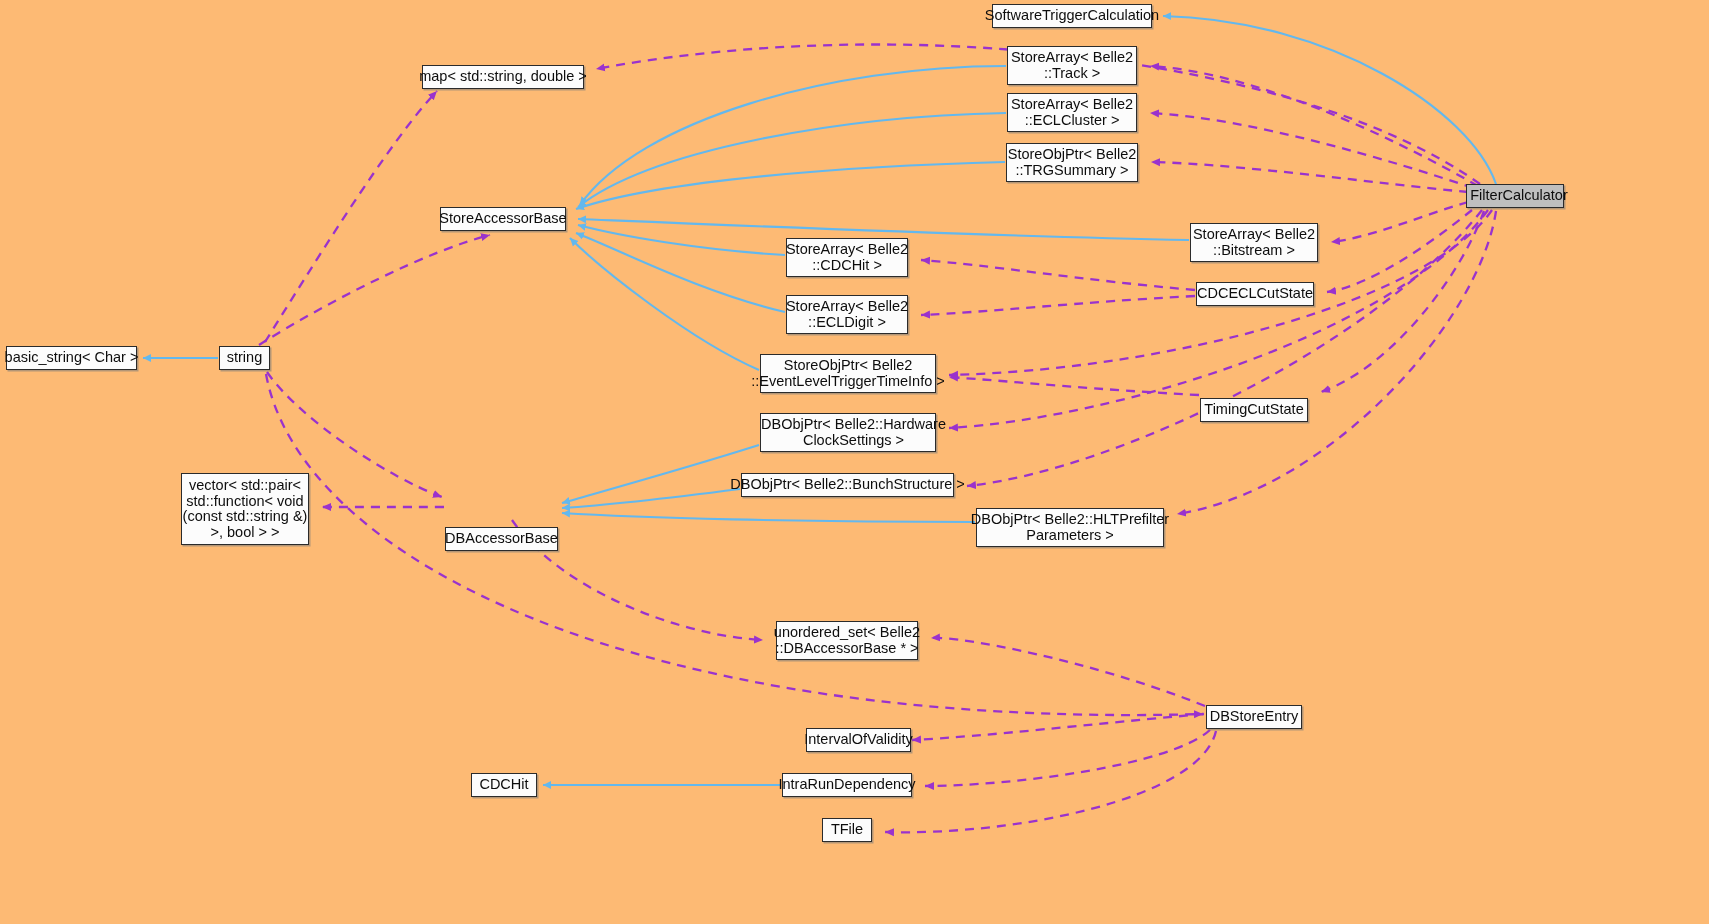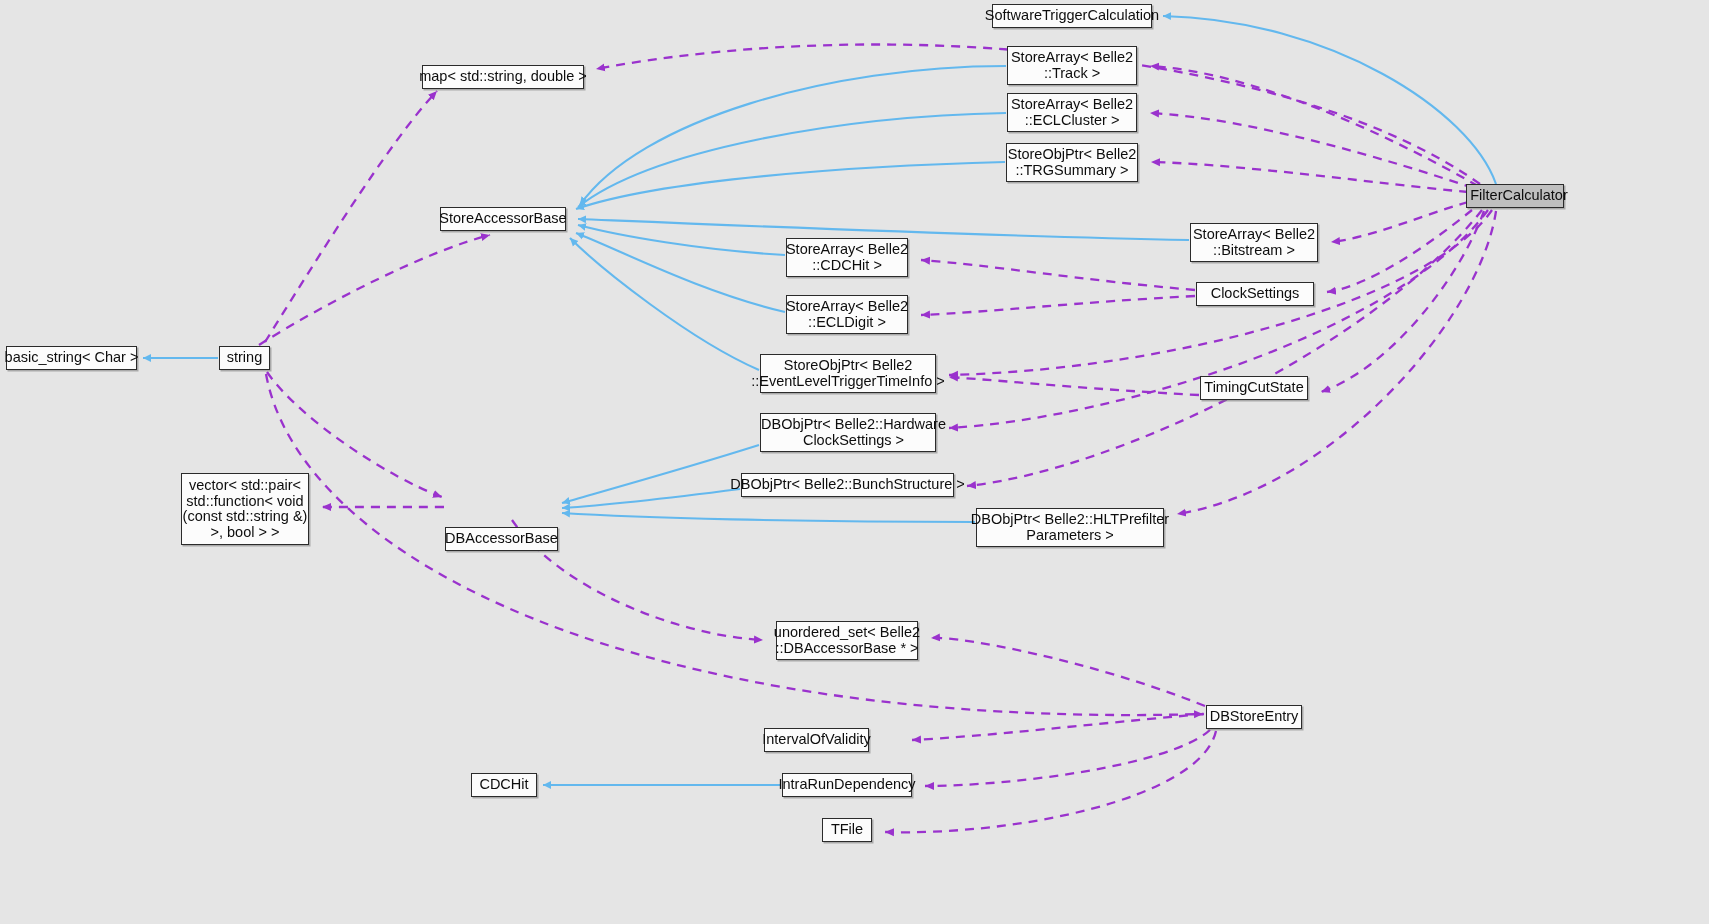--- a/index.html
+++ b/index.html
@@ -11,7 +11,7 @@
     position: relative;
     width: 1709px;
     height: 924px;
-    background: #e5e5e5;
+    background: #fdba74;
     overflow: hidden;
     font-family: "Liberation Sans", sans-serif;
   }

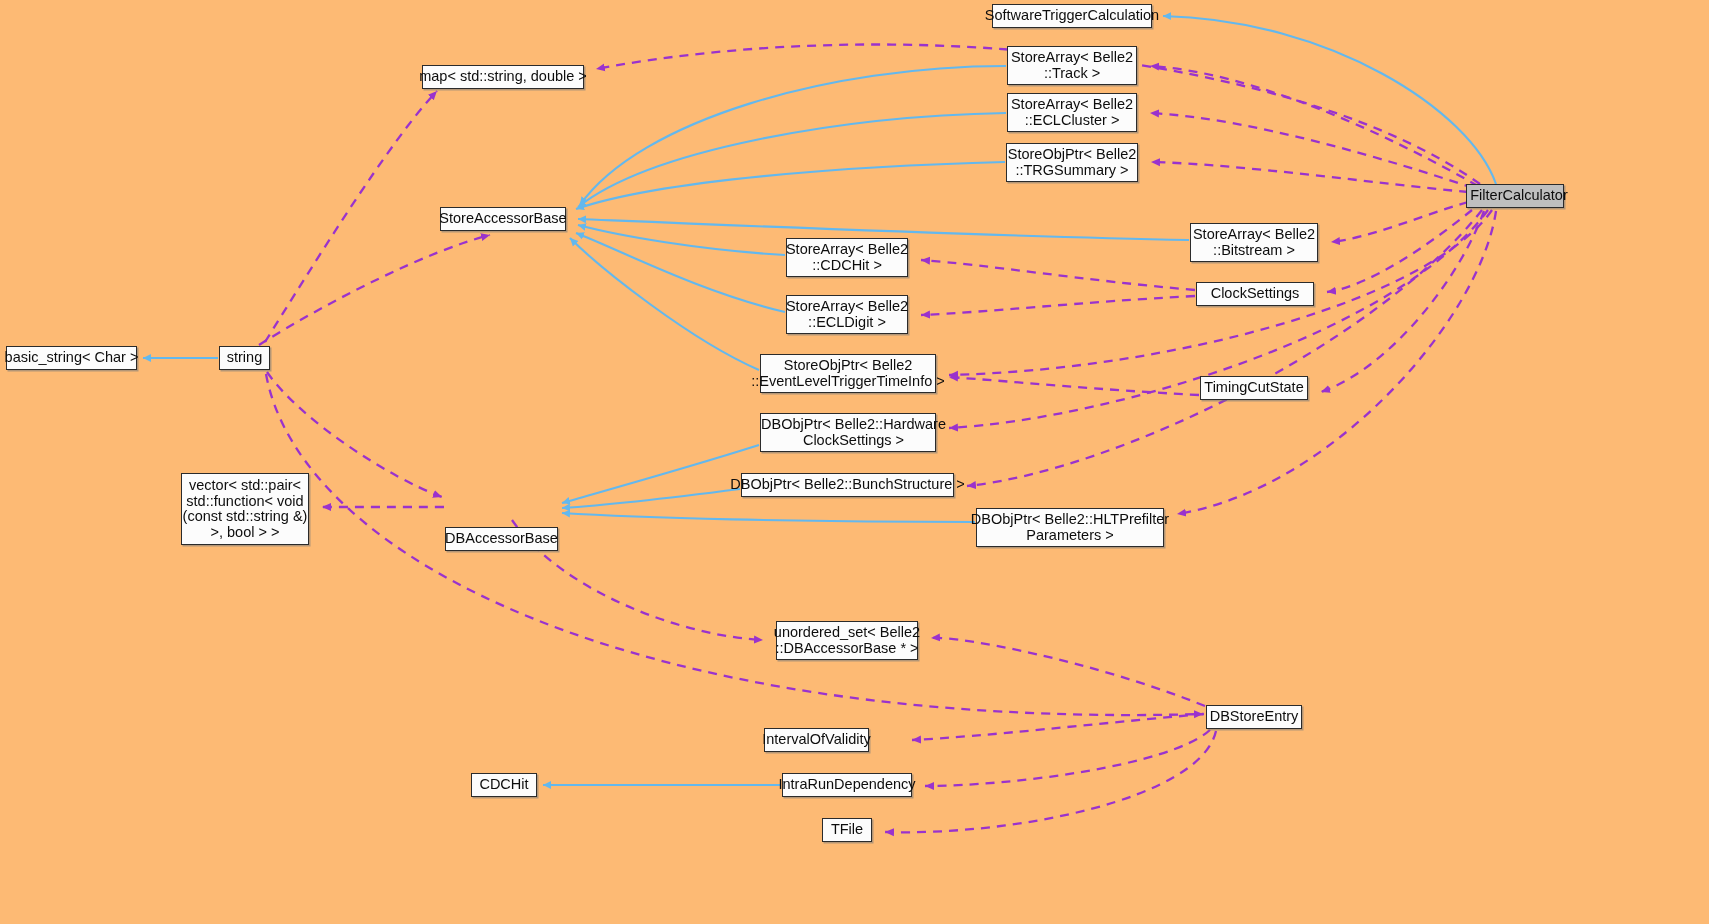--- a/index.html
+++ b/index.html
@@ -157,7 +157,7 @@
 ::Bitstream &gt;</span></div>
       <div class="node" style="left: 786px; top: 238px; width: 122px; height: 39px;"><span>StoreArray&lt; Belle2
 ::CDCHit &gt;</span></div>
-      <div class="node" style="left: 1196px; top: 282px; width: 118px; height: 24px;"><span>ClockSettings</span></div>
+      <div class="node" style="left: 1196px; top: 282px; width: 118px; height: 24px;"><span>CDCECLCutState</span></div>
       <div class="node" style="left: 786px; top: 295px; width: 122px; height: 39px;"><span>StoreArray&lt; Belle2
 ::ECLDigit &gt;</span></div>
       <div class="node" style="left: 6px; top: 346px; width: 131px; height: 24px;"><span>basic_string&lt; Char &gt;</span></div>

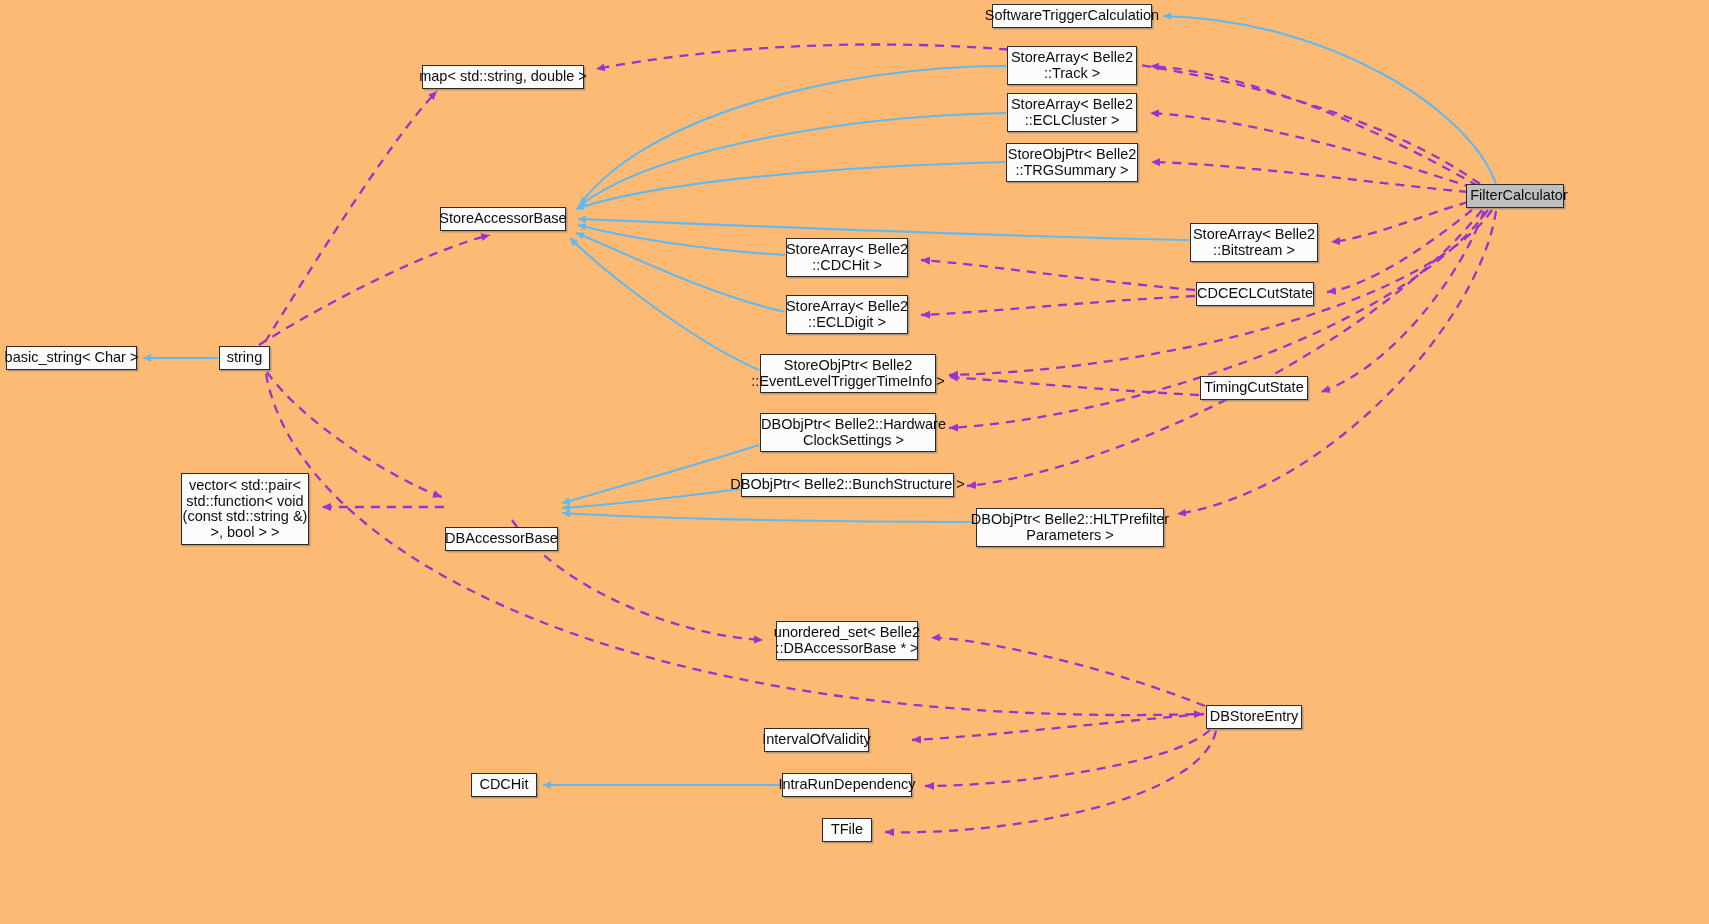--- a/index.html
+++ b/index.html
@@ -164,7 +164,7 @@
       <div class="node" style="left: 219px; top: 346px; width: 51px; height: 24px;"><span>string</span></div>
       <div class="node" style="left: 760px; top: 354px; width: 176px; height: 39px;"><span>StoreObjPtr&lt; Belle2
 ::EventLevelTriggerTimeInfo &gt;</span></div>
-      <div class="node" style="left: 1200px; top: 376px; width: 108px; height: 24px; align-items: center;"><span>TimingCutState</span></div>
+      <div class="node" style="left: 1200px; top: 398px; width: 108px; height: 24px; align-items: center;"><span>TimingCutState</span></div>
       <div class="node" style="left: 760px; top: 413px; width: 176px; height: 39px; padding-left: 16px;"><span>DBObjPtr&lt; Belle2::Hardware
 ClockSettings &gt;</span></div>
       <div class="node" style="left: 181px; top: 473px; width: 128px; height: 72px;"><span>vector&lt; std::pair&lt;

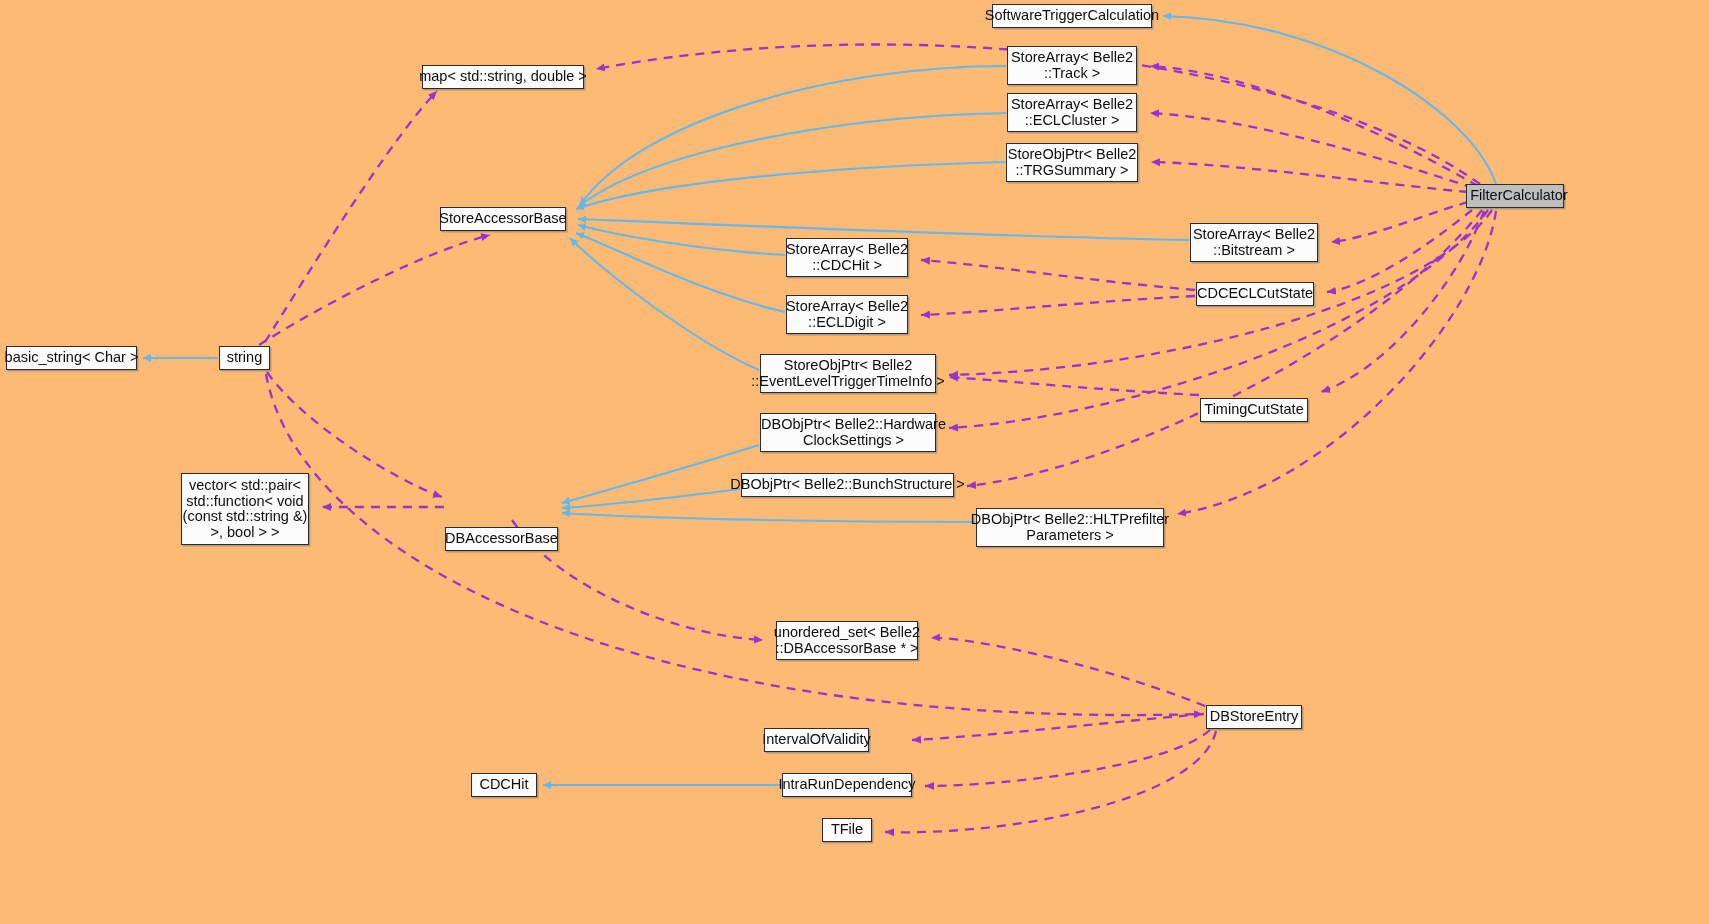--- a/index.html
+++ b/index.html
@@ -178,7 +178,7 @@
       <div class="node" style="left: 776px; top: 621px; width: 142px; height: 39px;"><span>unordered_set&lt; Belle2
 ::DBAccessorBase * &gt;</span></div>
       <div class="node" style="left: 1206px; top: 705px; width: 96px; height: 24px;"><span>DBStoreEntry</span></div>
-      <div class="node" style="left: 764px; top: 728px; width: 105px; height: 24px;"><span>IntervalOfValidity</span></div>
+      <div class="node" style="left: 806px; top: 728px; width: 105px; height: 24px;"><span>IntervalOfValidity</span></div>
       <div class="node" style="left: 471px; top: 773px; width: 66px; height: 24px;"><span>CDCHit</span></div>
       <div class="node" style="left: 782px; top: 773px; width: 130px; height: 24px;"><span>IntraRunDependency</span></div>
       <div class="node" style="left: 822px; top: 818px; width: 50px; height: 24px;"><span>TFile</span></div>

